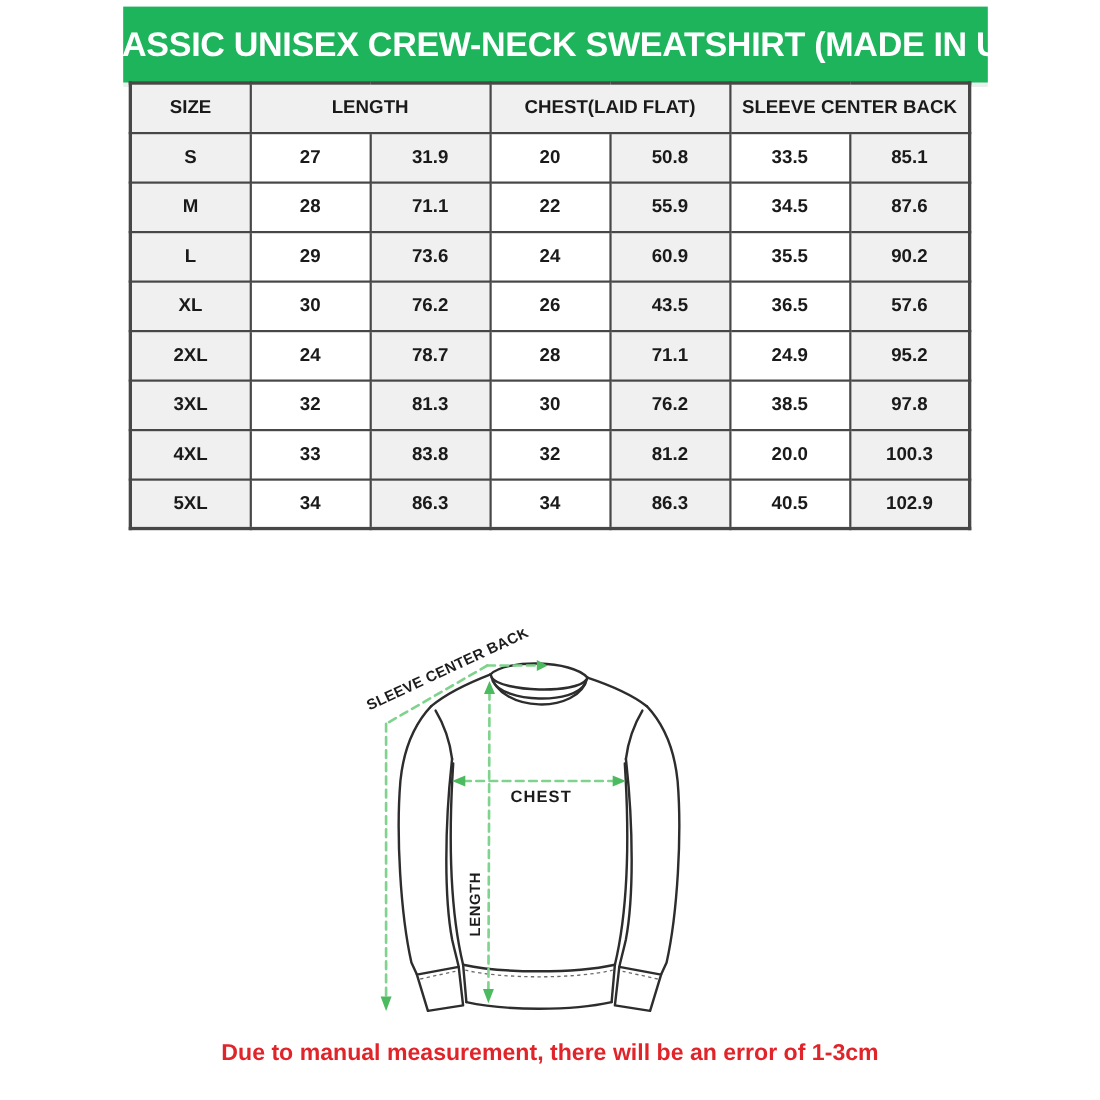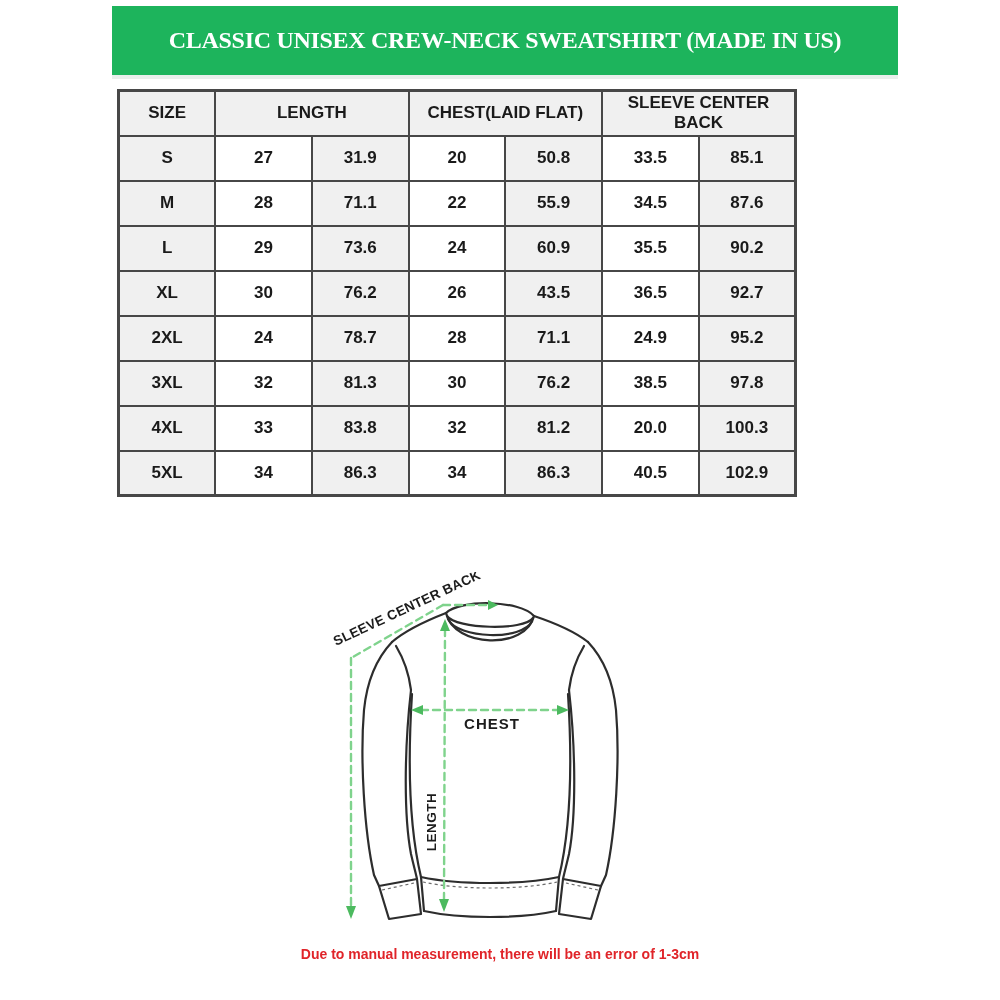--- a/index.html
+++ b/index.html
@@ -26,9 +26,8 @@
     display:flex;align-items:center;justify-content:center;
   }
   .banner span{
-    color:#ffffff;font-weight:bold;font-size:24px;letter-spacing:-0.3px;
+    color:#ffffff;font-weight:bold;font-size:31px;letter-spacing:-0.3px;
     white-space:nowrap;
-    font-family:Liberation Serif, serif;
   }
 
   table.size-table{

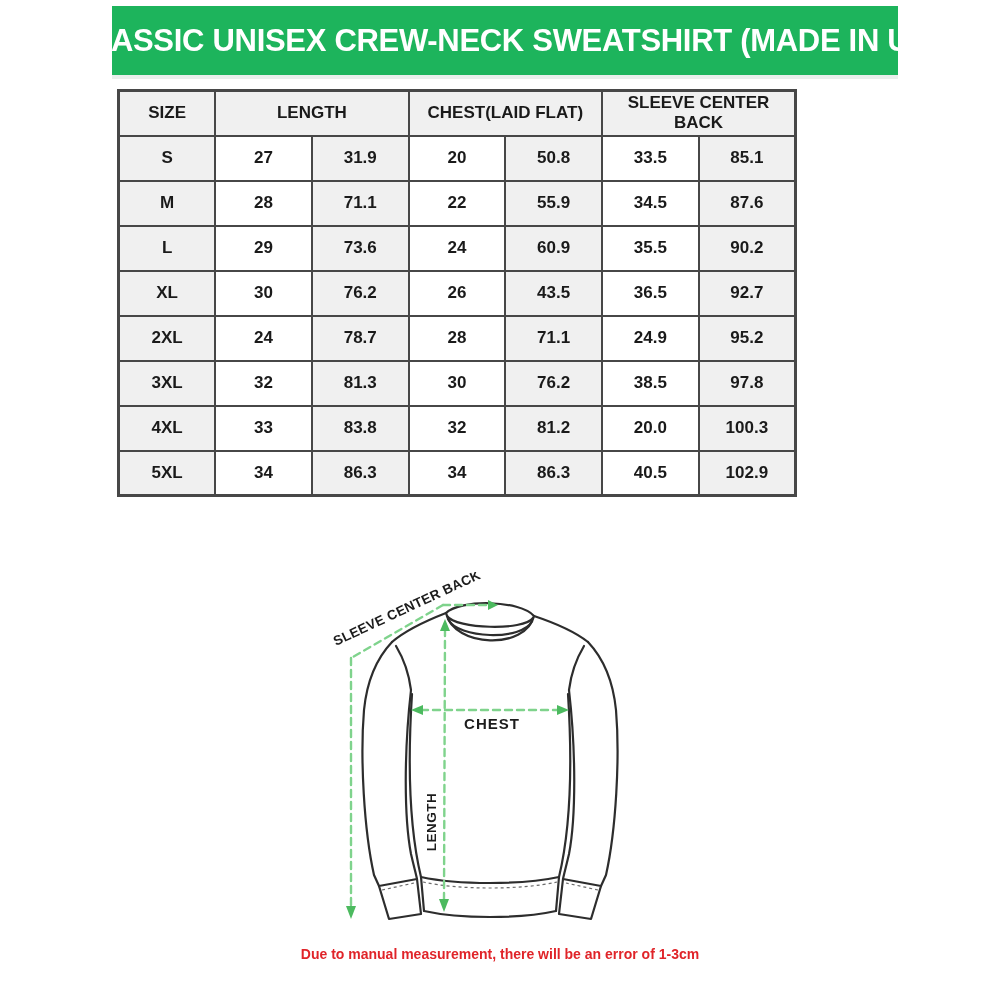--- a/index.html
+++ b/index.html
@@ -31,7 +31,7 @@
   }
 
   table.size-table{
-    position:absolute;left:117px;top:89px;width:680px;
+    position:absolute;left:117px;top:74px;width:766px;
     border-collapse:collapse;table-layout:fixed;
     border:3px solid var(--table-border);
   }

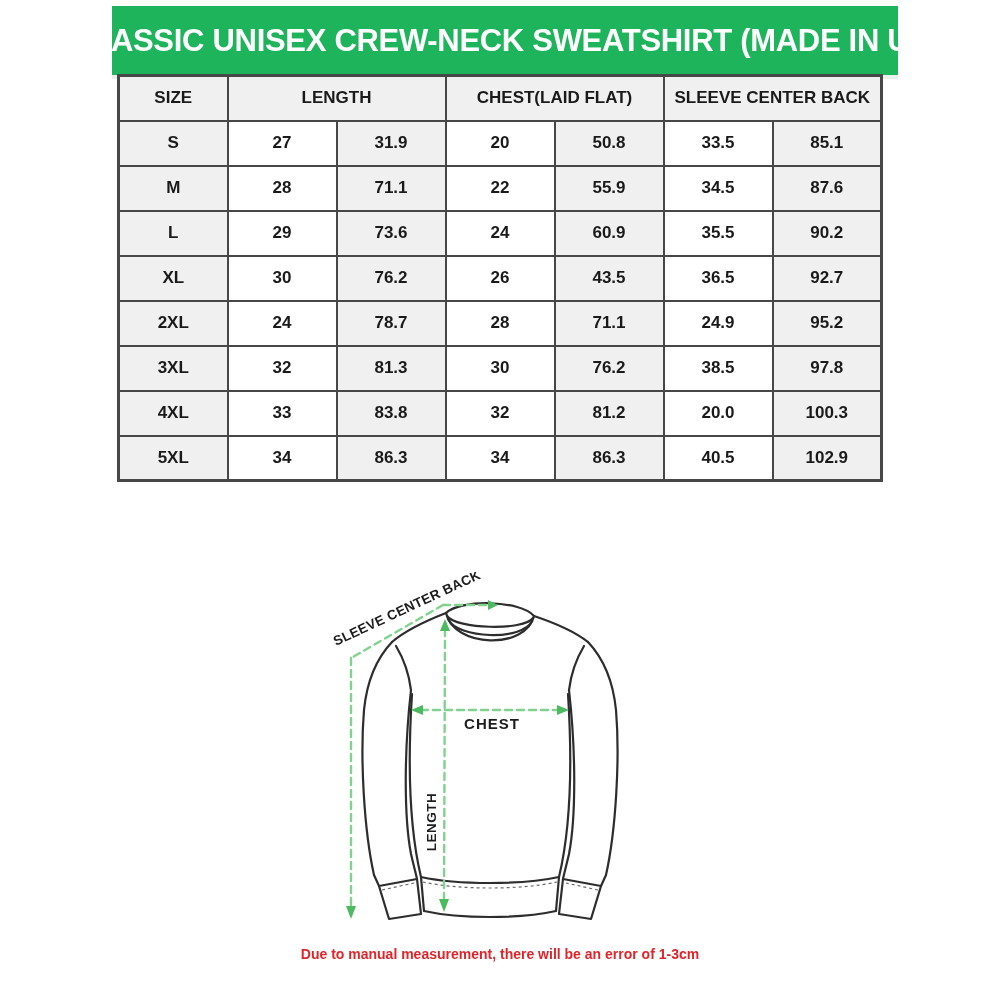--- a/index.html
+++ b/index.html
@@ -107,7 +107,7 @@
       <td>26</td>
       <td class="g">43.5</td>
       <td>36.5</td>
-      <td class="g">92.7</td>
+      <td class="g">57.6</td>
     </tr>
     <tr>
       <td class="g">2XL</td>

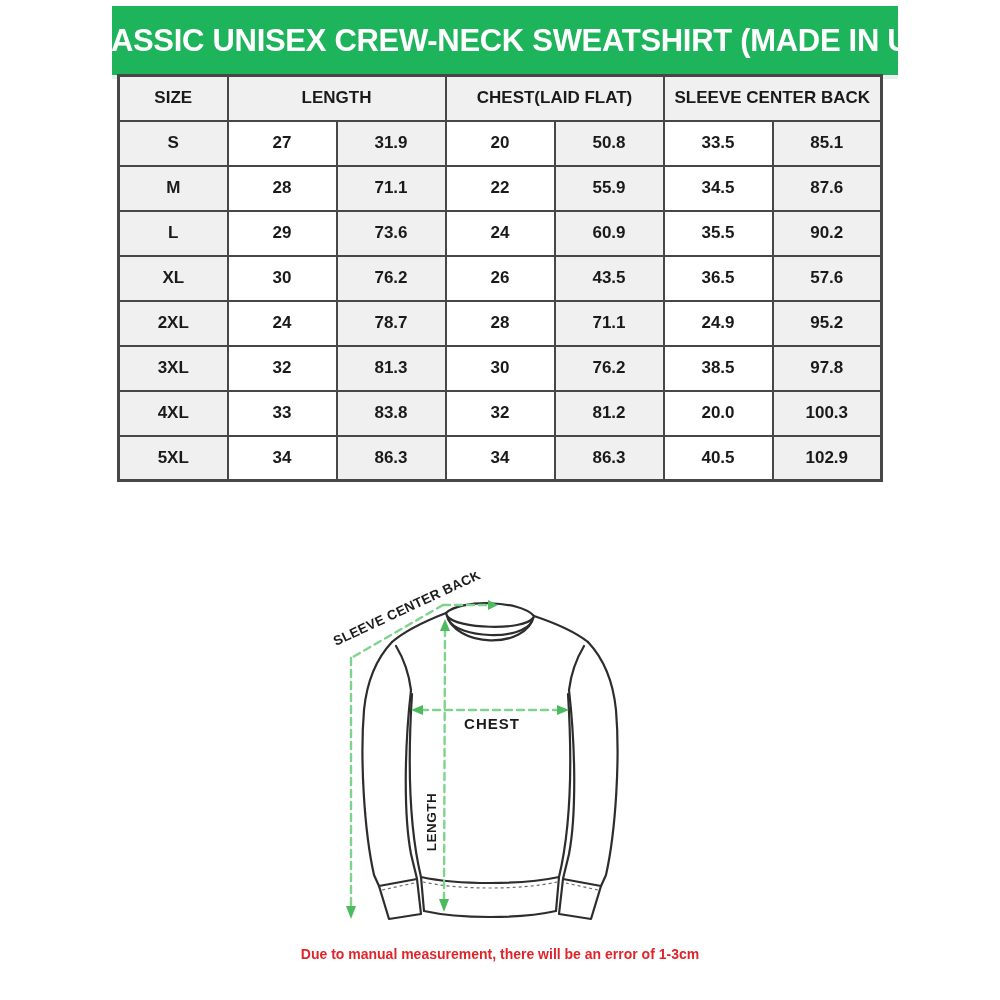--- a/index.html
+++ b/index.html
@@ -53,7 +53,7 @@
 
   .note{
     position:absolute;left:0;top:946px;width:1000px;
-    text-align:center;font-weight:bold;font-size:14px;color:var(--note-red);
+    text-align:center;font-weight:bold;font-size:21px;color:var(--note-red);
   }
 </style>
 </head>

